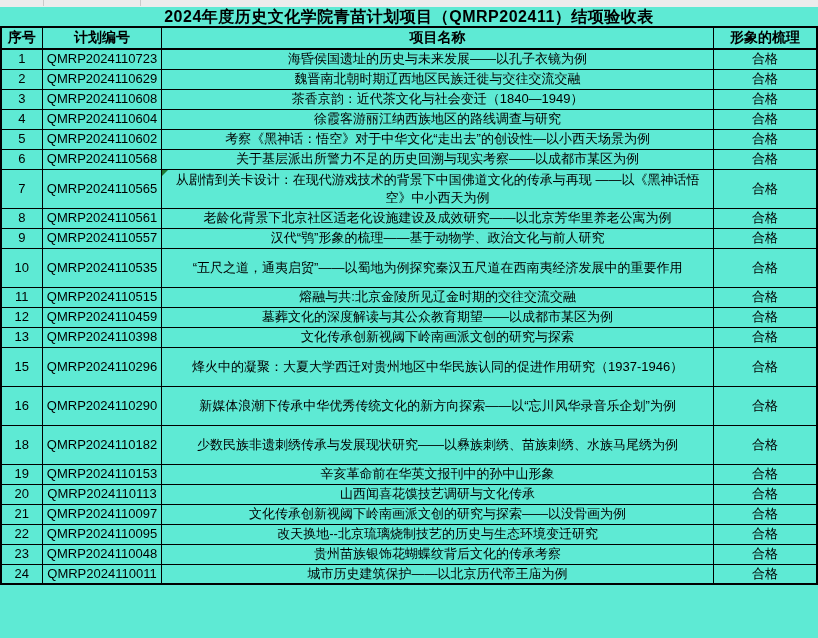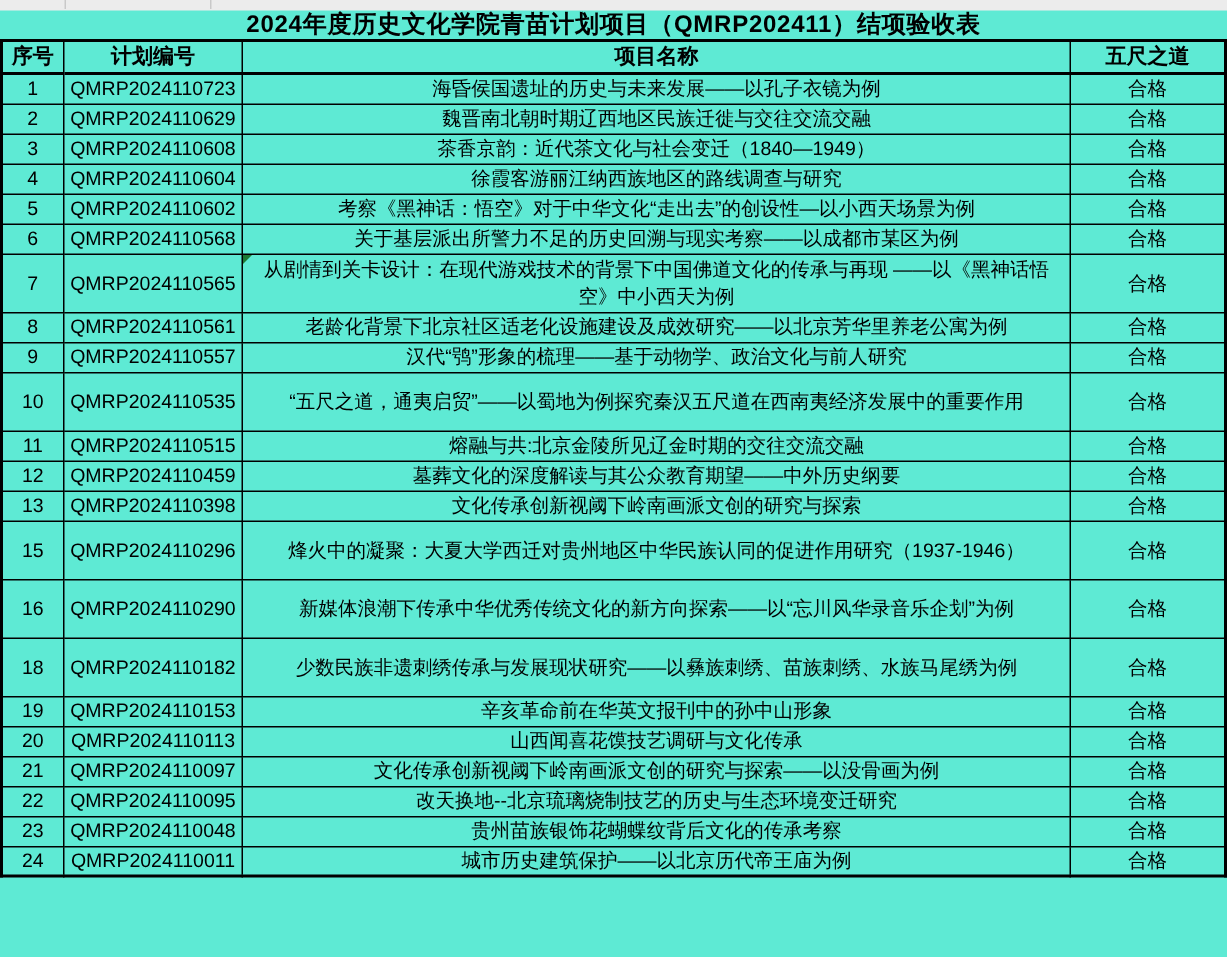--- a/index.html
+++ b/index.html
@@ -97,7 +97,7 @@
         <th>序号</th>
         <th>计划编号</th>
         <th>项目名称</th>
-        <th>五尺之道</th>
+        <th>形象的梳理</th>
       </tr>
     </thead>
     <tbody>

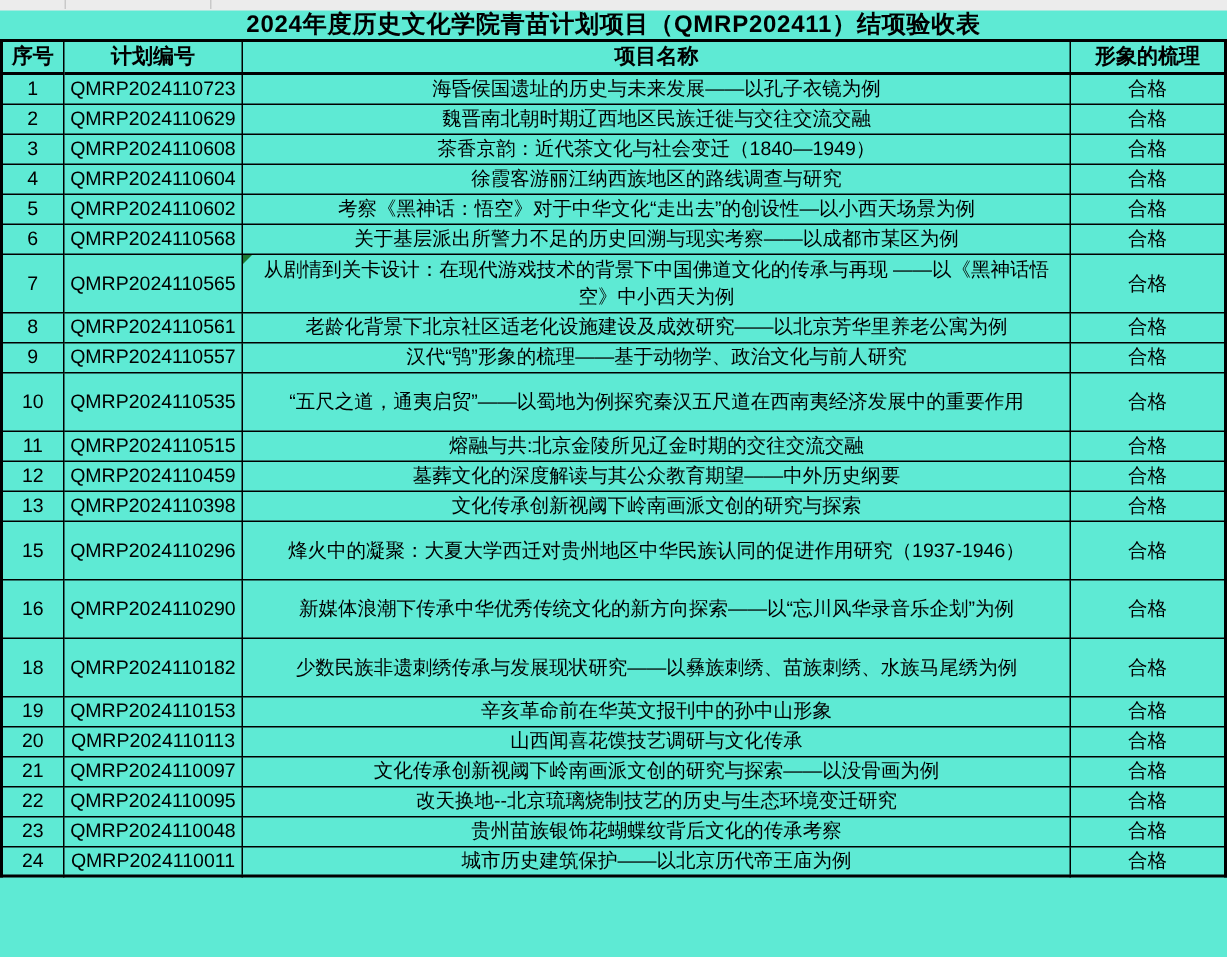--- a/index.html
+++ b/index.html
@@ -170,7 +170,7 @@
         <tr>
           <td>12</td>
           <td class="cell-code">QMRP2024110459</td>
-          <td class="cell-name">墓葬文化的深度解读与其公众教育期望——中外历史纲要</td>
+          <td class="cell-name">墓葬文化的深度解读与其公众教育期望——以成都市某区为例</td>
           <td>合格</td>
         </tr>
         <tr>

